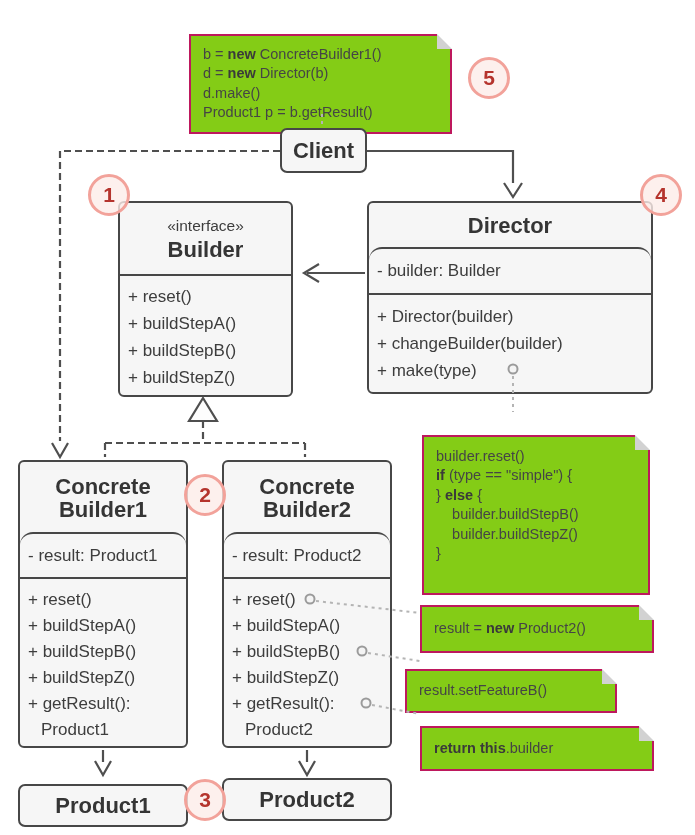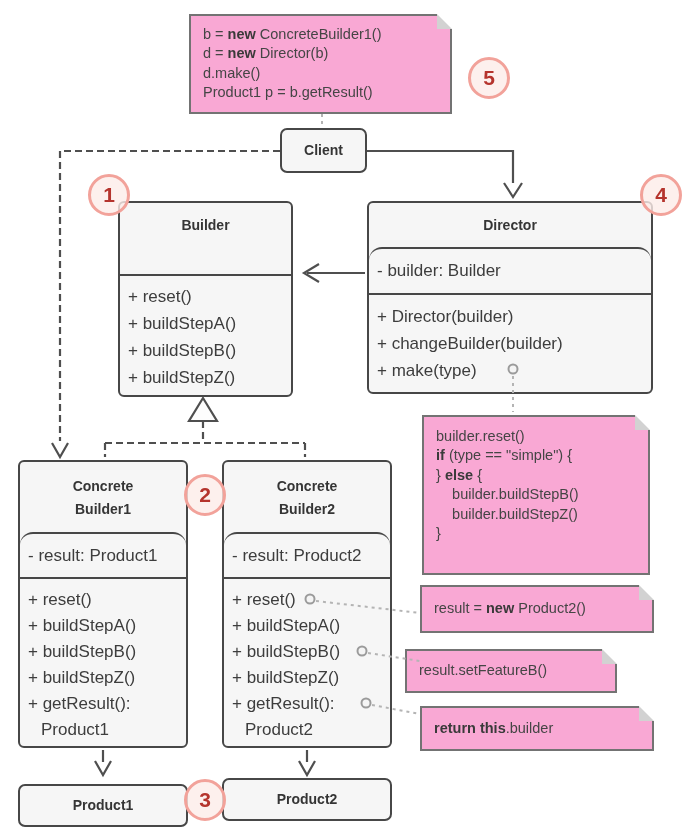--- a/index.html
+++ b/index.html
@@ -24,8 +24,8 @@
   }
   
   .note{
-    position:absolute;background:#f9a8d4;border:2px solid #737373;box-sizing:border-box;
-    font-size:14.5px;color:#454545;z-index:1;
+    position:absolute;background:#84cc16;border:2px solid #be185d;box-sizing:border-box;
+    font-size:14.5px;color:#454545;z-index:1;margin-top:20px;
   }
   .note::before{
     content:"";position:absolute;top:-2px;right:-2px;width:0;height:0;border-style:solid;

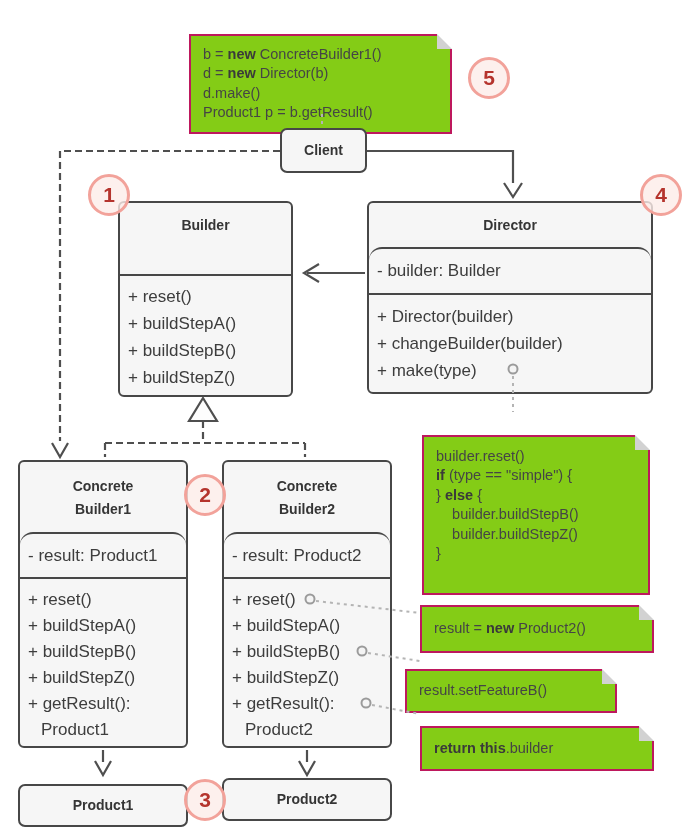--- a/index.html
+++ b/index.html
@@ -14,7 +14,7 @@
   }
   .uml .hdr{box-sizing:border-box;text-align:center;}
   .stereotype{font-size:15.5px;line-height:24px;color:#3d3d3d;}
-  .title{font-weight:bold;text-align:center;color:#353535;font-size:14px;line-height:23px;}
+  .title{font-weight:bold;text-align:center;color:#353535;font-size:22px;line-height:23px;}
   .compartment{border-top:2px solid #474747;box-sizing:border-box;}
   .member{font-size:17px;line-height:26px;padding:0 4px 0 21px;text-indent:-13px;color:#3d3d3d;}
   .vcenter{display:flex;align-items:center;border-radius:13px;}

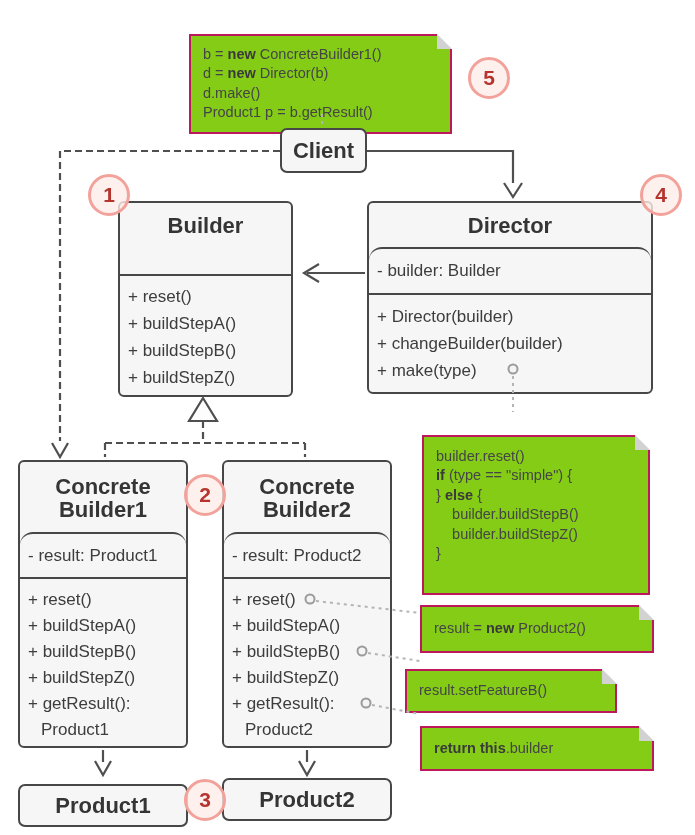--- a/index.html
+++ b/index.html
@@ -68,6 +68,7 @@
 
   <div class="uml" style="left:118px;top:201px;width:175px;height:196px;">
     <div class="hdr" style="height:71px;padding-top:11px;">
+      <div class="stereotype">«interface»</div>
       <div class="title">Builder</div>
     </div>
     <div class="compartment" style="height:121px;padding-top:7px;">

